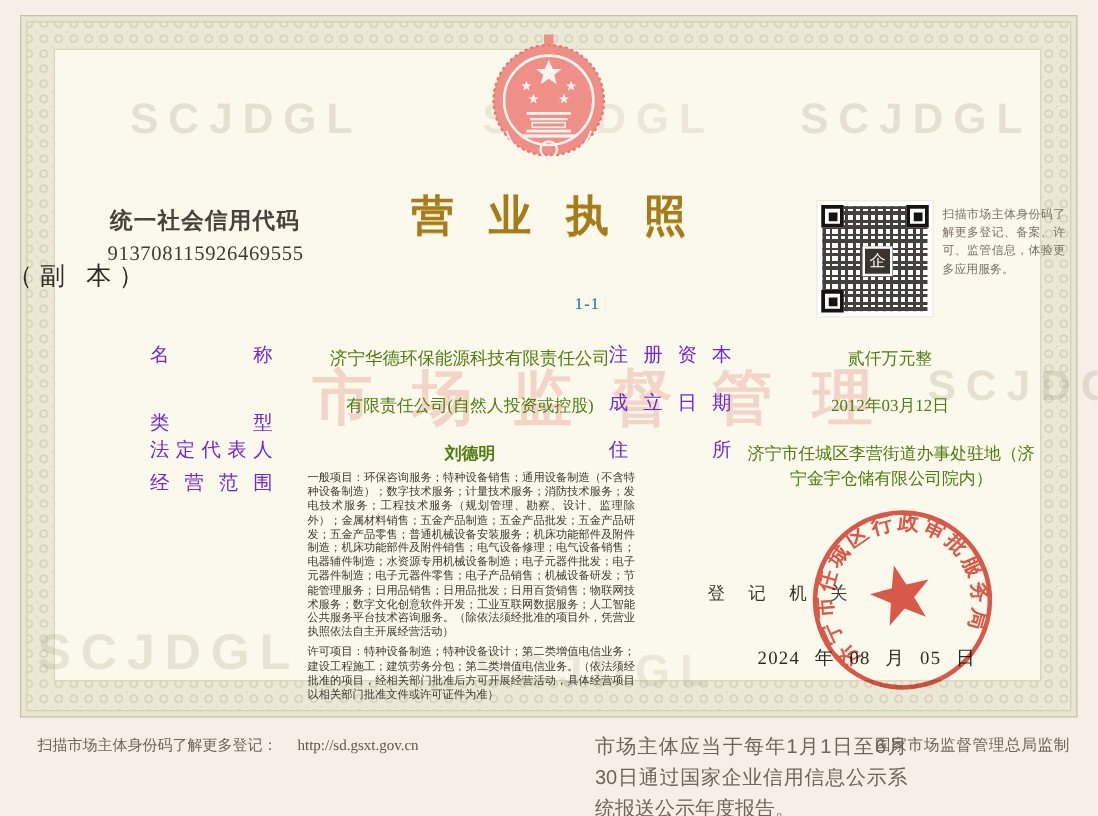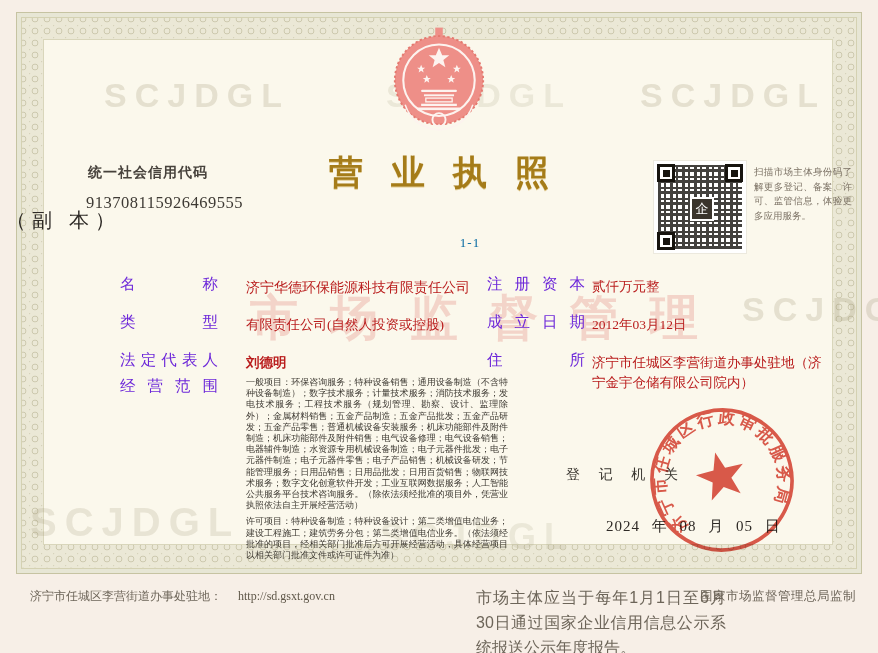--- a/index.html
+++ b/index.html
@@ -49,7 +49,7 @@
   .credit-label{
     position:absolute;left:88px;top:164px;
     font-family:"Liberation Sans","DejaVu Sans",sans-serif;
-    font-size:14px;font-weight:600;color:#47423c;letter-spacing:1px;
+    font-size:18px;font-weight:600;color:#47423c;letter-spacing:1px;
   }
   .credit-value{
     position:absolute;left:86px;top:193px;

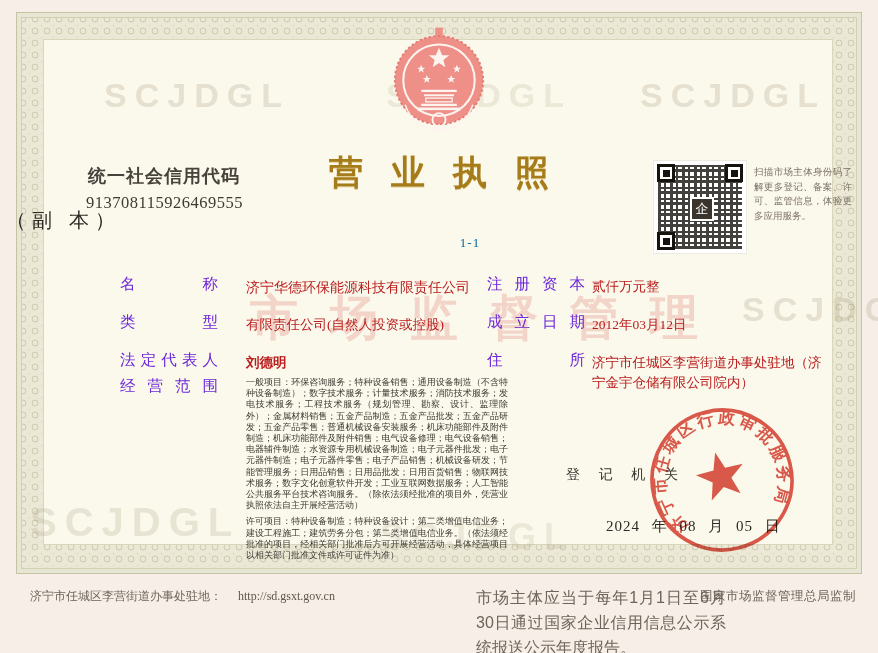--- a/index.html
+++ b/index.html
@@ -102,7 +102,7 @@
     font-size:15.5px;color:#6d28d9;
     text-align:justify;text-align-last:justify;
   }
-  .fvalue{position:absolute;font-size:13.5px;color:#b91c1c;line-height:1.5;}
+  .fvalue{position:absolute;font-size:13.5px;color:#4d7c0f;line-height:1.5;text-align:center;}
   .scope{
     position:absolute;left:246px;top:377px;width:262px;
     font-size:9px;line-height:11.2px;color:#3c3831;text-align:justify;

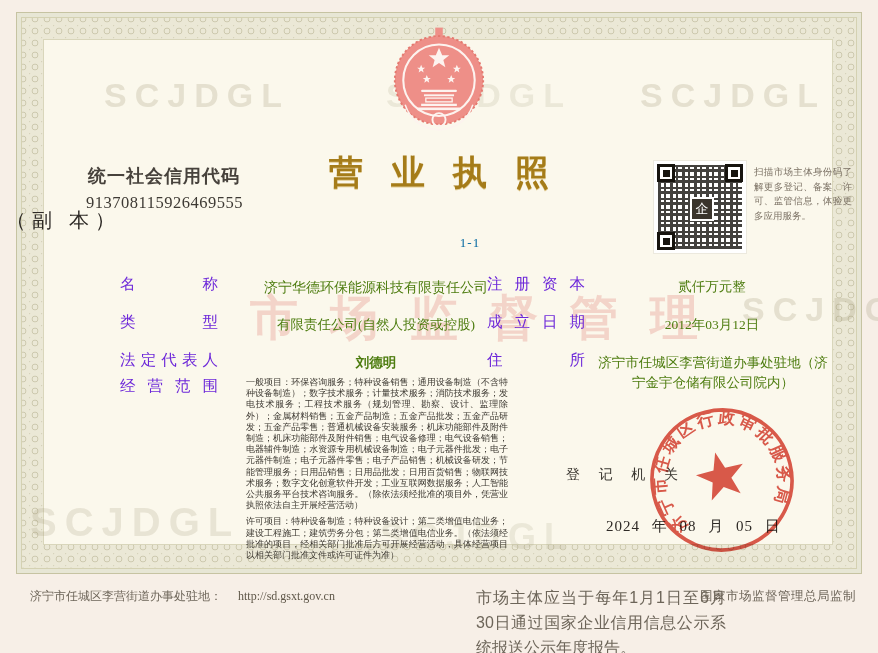--- a/index.html
+++ b/index.html
@@ -185,7 +185,7 @@
   <div class="flabel" style="left:120px;top:274px;">名称</div>
   <div class="fvalue" style="left:246px;top:277px;width:260px;font-size:14px;">济宁华德环保能源科技有限责任公司</div>
 
-  <div class="flabel" style="left:120px;top:312px;">类型</div>
+  <div class="flabel" style="left:120px;top:328px;">类型</div>
   <div class="fvalue" style="left:246px;top:315px;width:260px;">有限责任公司(自然人投资或控股)</div>
 
   <div class="flabel" style="left:120px;top:350px;">法定代表人</div>

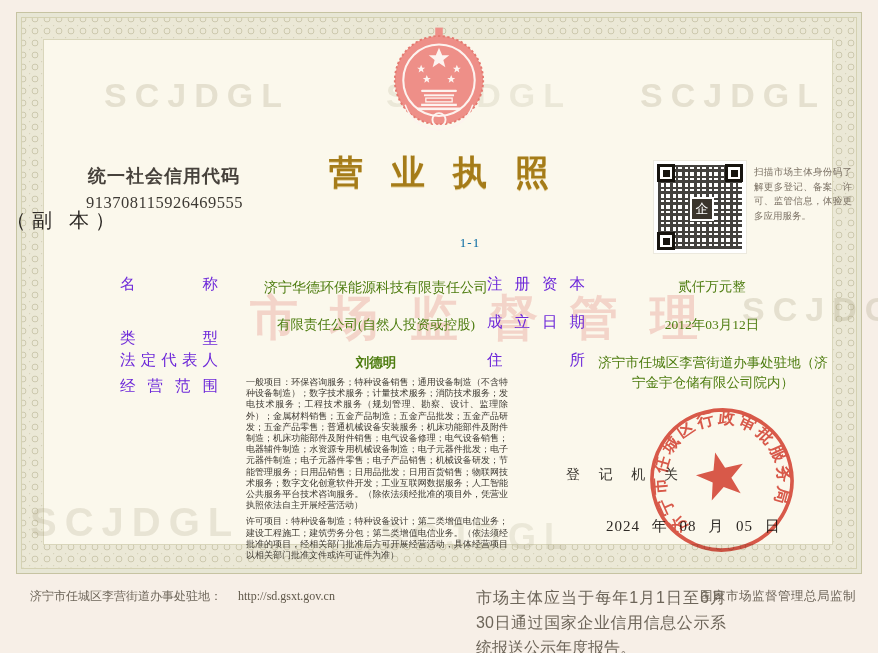--- a/index.html
+++ b/index.html
@@ -220,7 +220,7 @@
 
   <div class="footer">
     <div class="footer-left">
-      <span>济宁市任城区李营街道办事处驻地：</span><span class="footer-url">http://sd.gsxt.gov.cn</span>
+      <span>扫描市场主体身份码了解更多登记：</span><span class="footer-url">http://sd.gsxt.gov.cn</span>
     </div>
     <div class="footer-middle">市场主体应当于每年1月1日至6月30日通过国家企业信用信息公示系统报送公示年度报告。</div>
     <div class="footer-right">国家市场监督管理总局监制</div>

